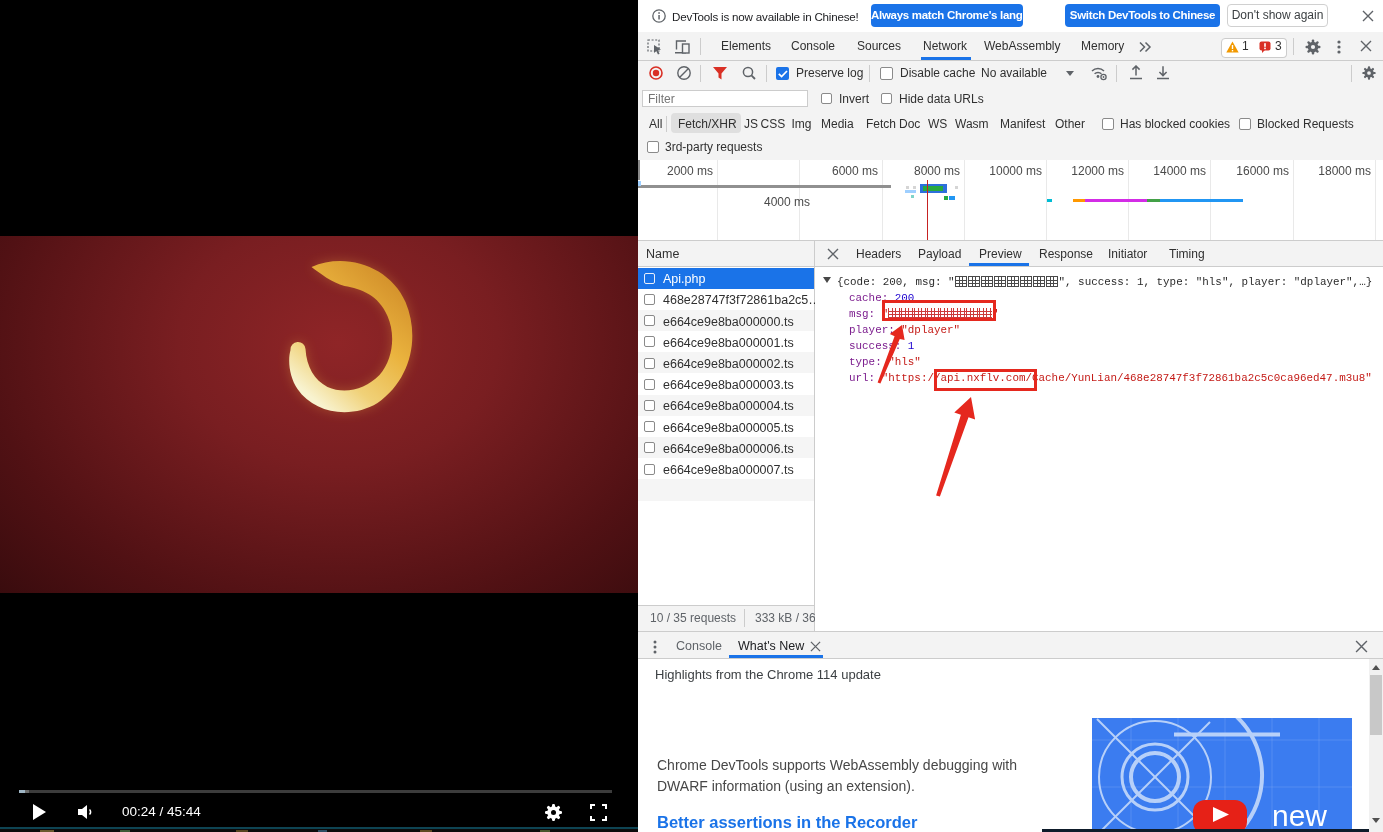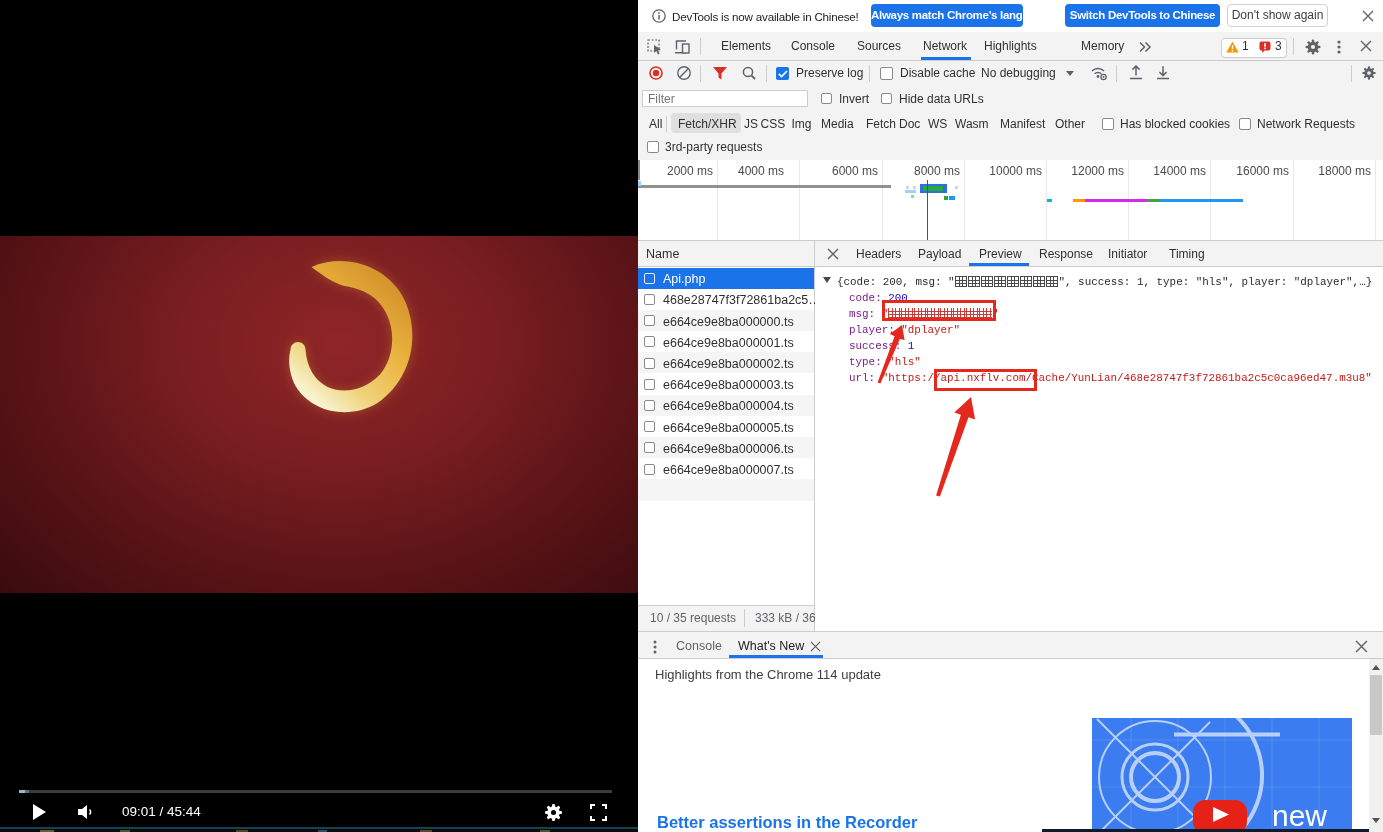--- a/index.html
+++ b/index.html
@@ -136,7 +136,7 @@
   <div class="a lbl" style="left:219px;top:39px;">Sources</div>
   <div class="a lbl" style="left:285px;top:39px;">Network</div>
   <div class="a" style="left:283px;top:57px;width:50px;height:3px;background:#1a73e8;"></div>
-  <div class="a lbl" style="left:346px;top:39px;">Highlights</div>
+  <div class="a lbl" style="left:346px;top:39px;">WebAssembly</div>
   <div class="a lbl" style="left:443px;top:39px;">Memory</div>
   <svg class="a" style="left:500px;top:41px;" width="14" height="12" viewBox="0 0 14 12">
       <path fill="none" stroke="#5f6368" stroke-width="1.5" d="M2 1.5 L6.5 6 L2 10.5 M7.5 1.5 L12 6 L7.5 10.5"></path>

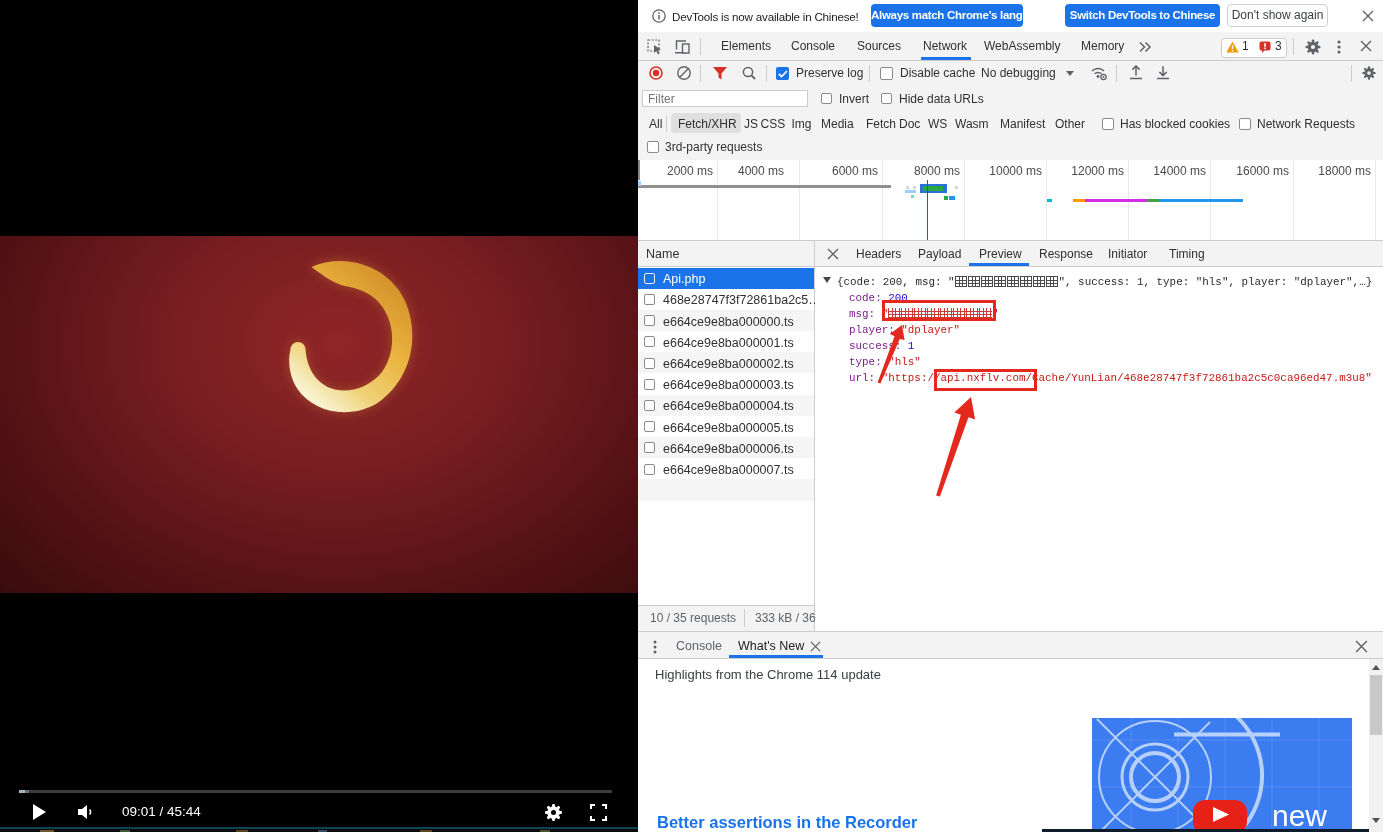--- a/index.html
+++ b/index.html
@@ -211,7 +211,7 @@
   <div class="sep" style="left:231px;top:65px;height:17px;"></div>
   <div class="cb" style="left:242px;top:67px;width:13px;height:13px;"></div>
   <div class="a lbl" style="left:262px;top:66px;">Disable cache</div>
-  <div class="a lbl" style="left:343px;top:66px;">No debugging</div>
+  <div class="a lbl" style="left:343px;top:66px;">No available</div>
   <div class="a" style="left:428px;top:71px;width:0;height:0;border-left:4.5px solid transparent;border-right:4.5px solid transparent;border-top:5.5px solid #5f6368;"></div>
   <svg class="a" style="left:452px;top:65px;" width="18" height="16" viewBox="0 0 18 16">
     <path fill="none" stroke="#5f6368" stroke-width="1.5" d="M2 6 A 8.5 8.5 0 0 1 14 6 M4.6 8.8 A 4.8 4.8 0 0 1 11.4 8.8"></path>

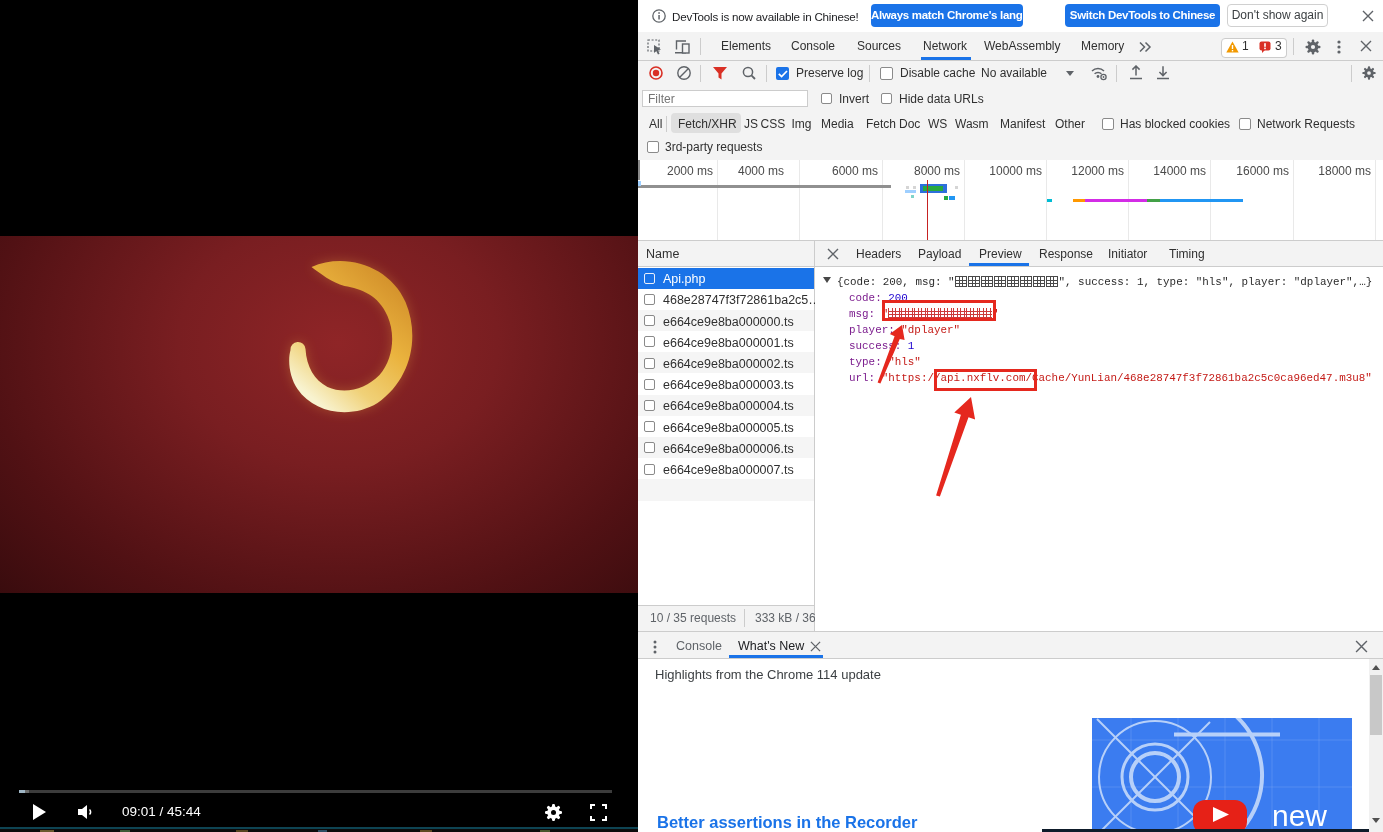--- a/index.html
+++ b/index.html
@@ -272,7 +272,7 @@
   <div class="cb" style="left:464px;top:118px;width:12px;height:12px;"></div>
   <div class="a lbl" style="left:482px;top:117px;">Has blocked cookies</div>
   <div class="cb" style="left:601px;top:118px;width:12px;height:12px;"></div>
-  <div class="a lbl" style="left:619px;top:117px;">Network Requests</div>
+  <div class="a lbl" style="left:619px;top:117px;">Blocked Requests</div>
 
   <div class="a" style="left:0;top:137px;width:745px;height:23px;background:#f3f3f3;border-bottom:1px solid #ccc;"></div>
   <div class="cb" style="left:9px;top:141px;width:12px;height:12px;"></div>

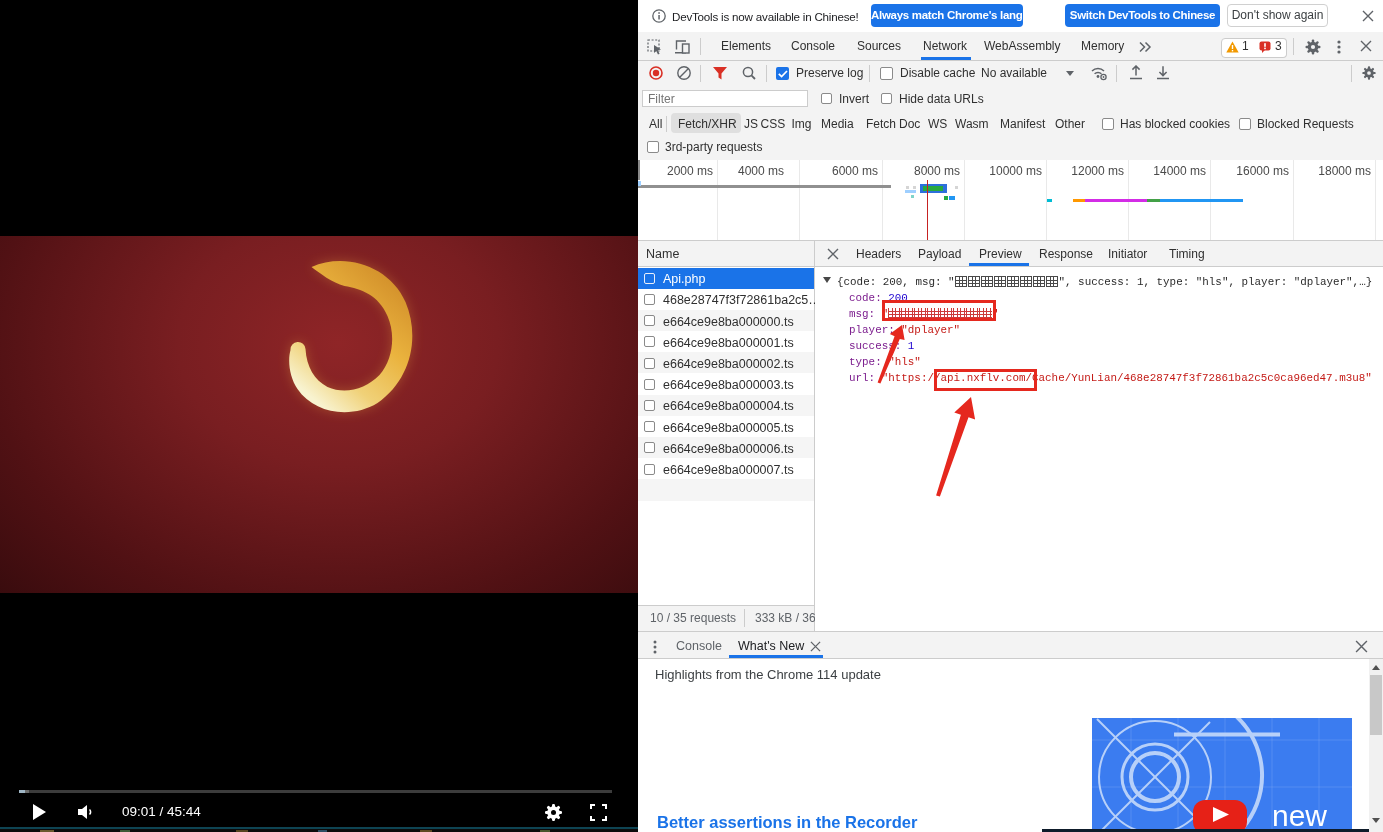--- a/index.html
+++ b/index.html
@@ -289,7 +289,7 @@
   <div class="gridline" style="left:655px;"></div>
   <div class="gridline" style="left:737px;"></div>
   <div class="tlabel" style="left:15px;">2000 ms</div>
-  <div class="tlabel" style="left:86px;">4000 ms</div>
+  <div class="tlabel" style="left:112px;margin-top:31px;">4000 ms</div>
   <div class="tlabel" style="left:180px;">6000 ms</div>
   <div class="tlabel" style="left:262px;">8000 ms</div>
   <div class="tlabel" style="left:344px;">10000 ms</div>

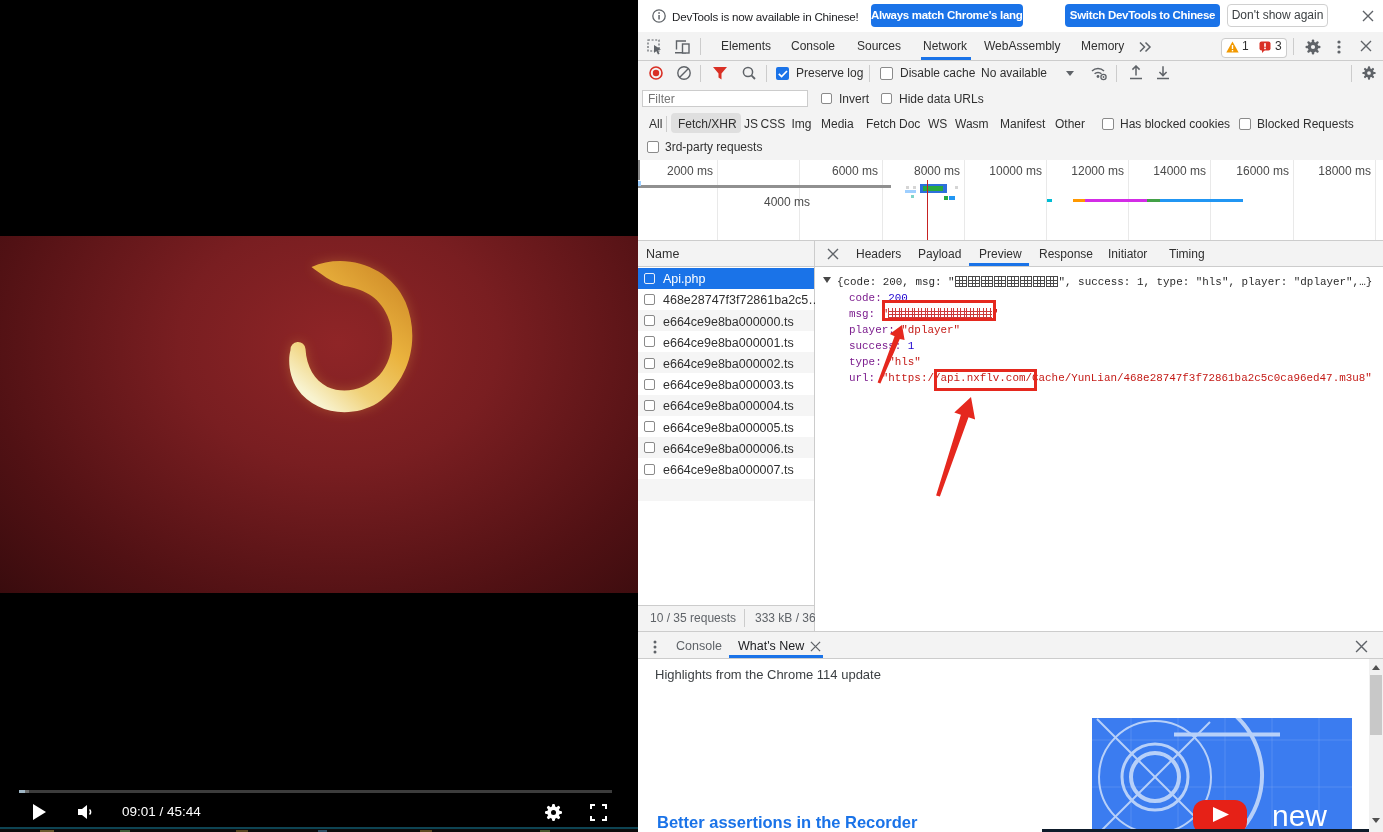--- a/index.html
+++ b/index.html
@@ -366,7 +366,7 @@
   <div class="a" id="preview" style="left:177px;top:267px;width:568px;height:364px;background:#fff;overflow:hidden;">
     <div class="a" style="left:8px;top:10px;width:0;height:0;border-left:4.5px solid transparent;border-right:4.5px solid transparent;border-top:6px solid #474747;"></div>
     <div class="a mono" style="left:22px;top:274px;line-height:16px;color:#2b2b2b;top:7px;">{code: 200, msg: "<span class="cjk"></span><span class="cjk"></span><span class="cjk"></span><span class="cjk"></span><span class="cjk"></span><span class="cjk"></span><span class="cjk"></span><span class="cjk"></span>", success: 1, type: "hls", player: "dplayer",…}</div>
-    <div class="a mono" style="left:34px;top:22.5px;line-height:16px;"><span style="color:#7c1d8e">code: </span><span style="color:#1c00cf">200</span></div>
+    <div class="a mono" style="left:34px;top:22.5px;line-height:16px;"><span style="color:#7c1d8e">cache: </span><span style="color:#1c00cf">200</span></div>
     <div class="a mono" style="left:34px;top:38.5px;line-height:16px;"><span style="color:#7c1d8e">msg: </span><span style="color:#c41a16">"<span class="cjk"></span><span class="cjk"></span><span class="cjk"></span><span class="cjk"></span><span class="cjk"></span><span class="cjk"></span><span class="cjk"></span><span class="cjk"></span>"</span></div>
     <div class="a mono" style="left:34px;top:54.5px;line-height:16px;"><span style="color:#7c1d8e">player: </span><span style="color:#c41a16">"dplayer"</span></div>
     <div class="a mono" style="left:34px;top:70.5px;line-height:16px;"><span style="color:#7c1d8e">success: </span><span style="color:#1c00cf">1</span></div>

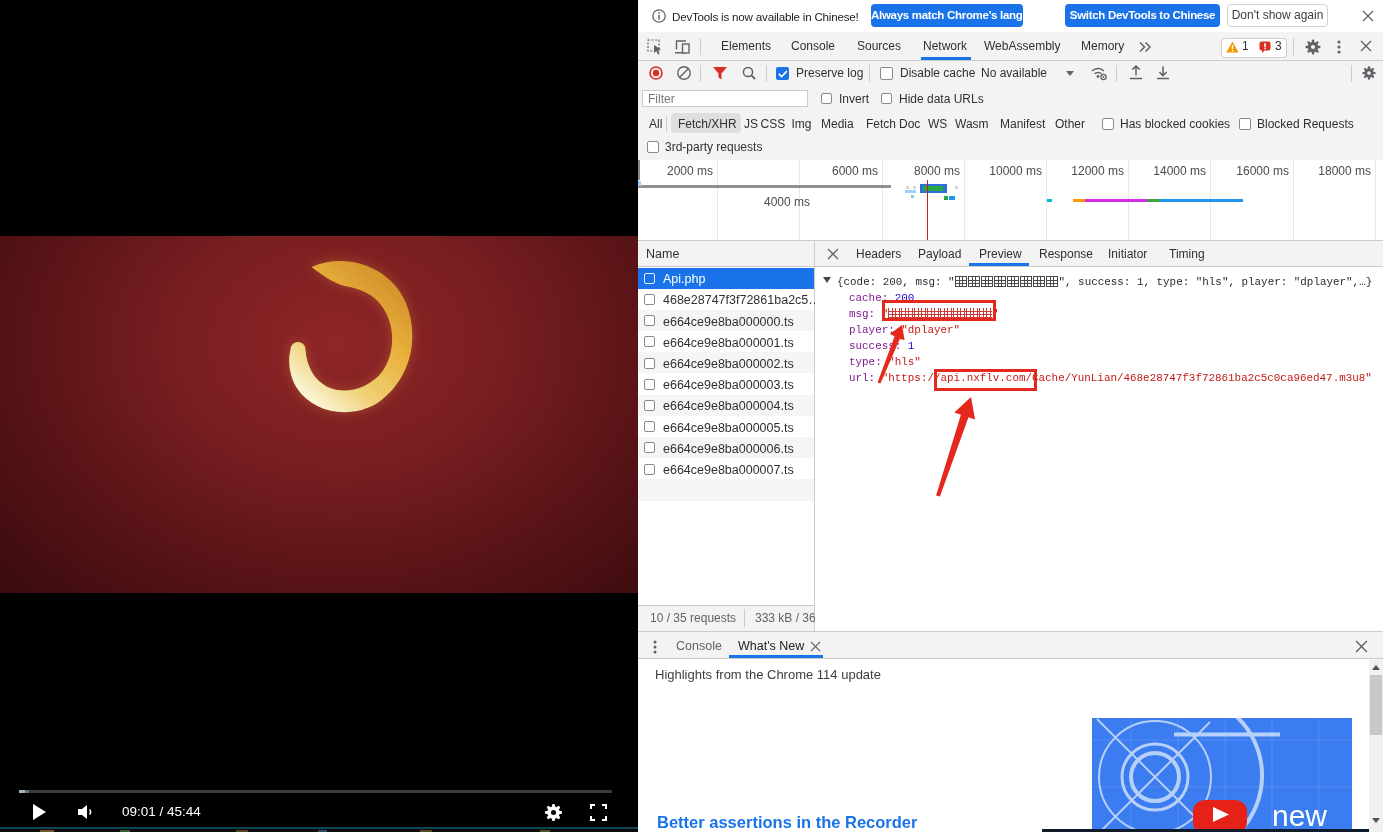--- a/index.html
+++ b/index.html
@@ -398,6 +398,7 @@
 
   <div class="a" style="left:0;top:659px;width:745px;height:173px;background:#fff;"></div>
   <div class="a" style="left:17px;top:667px;font-size:13px;color:#3c4043;">Highlights from the Chrome 114 update</div>
+  <div class="a" style="left:19px;top:755px;font-size:14px;color:#474747;line-height:20.5px;">Chrome DevTools supports WebAssembly debugging with<br>DWARF information (using an extension).</div>
   <div class="a" style="left:19px;top:813px;font-size:16.5px;font-weight:bold;color:#1a73e8;text-align:right;">Better assertions in the Recorder</div>
 
   <div class="a" id="thumb" style="left:454px;top:718px;width:260px;height:111px;background:#3b7cf0;overflow:hidden;">

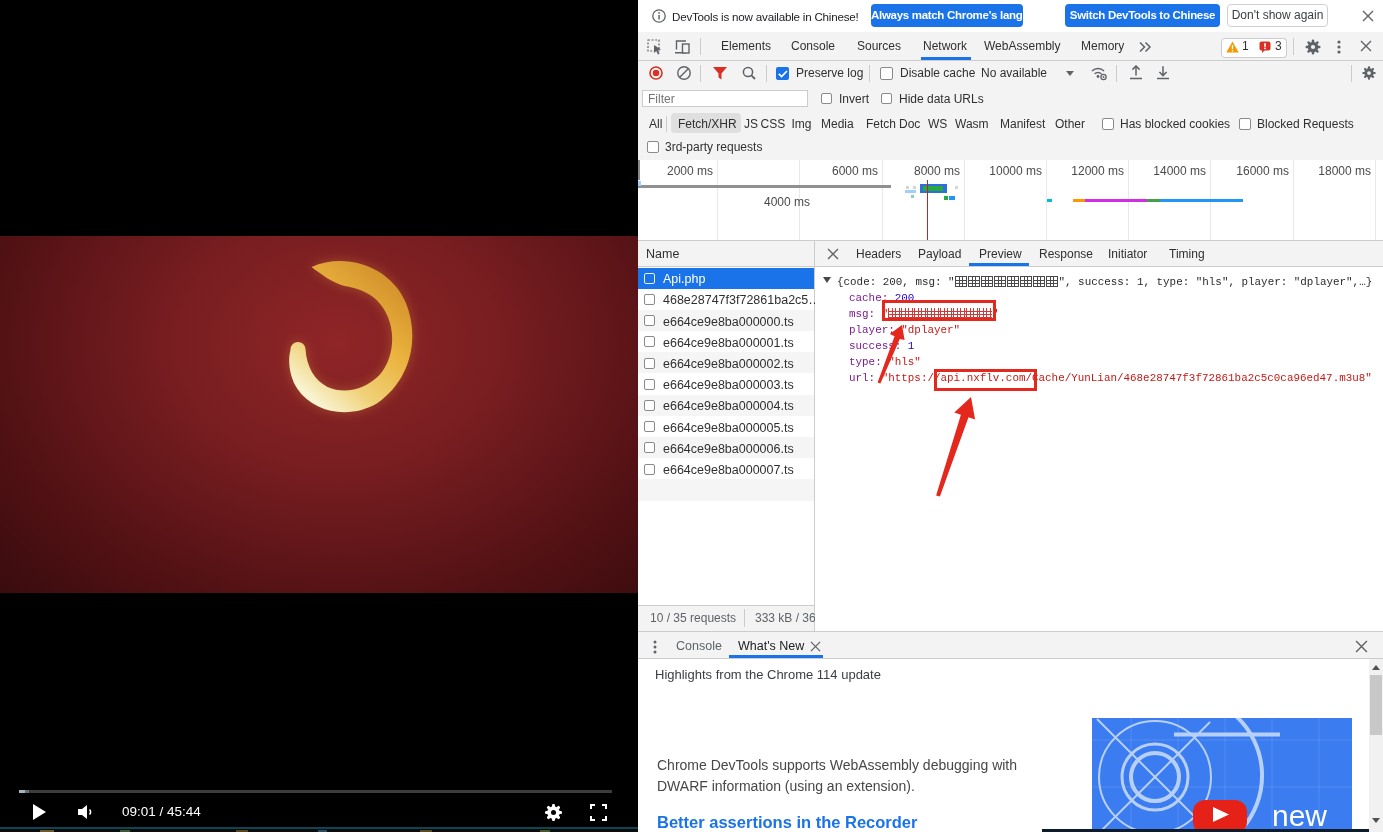--- a/index.html
+++ b/index.html
@@ -62,7 +62,7 @@
     <path fill="#fff" d="M1 6 L5 6 L10 2 L10 16 L5 12 L1 12 Z"></path>
     <path fill="none" stroke="#fff" stroke-width="1.6" d="M12.5 6.5 A 3.4 3.4 0 0 1 12.5 11.5"></path>
   </svg>
-  <div class="a" style="left:122px;top:804px;color:#fff;font-size:13.5px;">09:01 / 45:44</div>
+  <div class="a" style="left:122px;top:804px;color:#fff;font-size:13.5px;">00:24 / 45:44</div>
 
   <svg class="a" style="left:544px;top:803px;" width="19" height="19" viewBox="0 0 19 19">
     <g fill="#fff">

